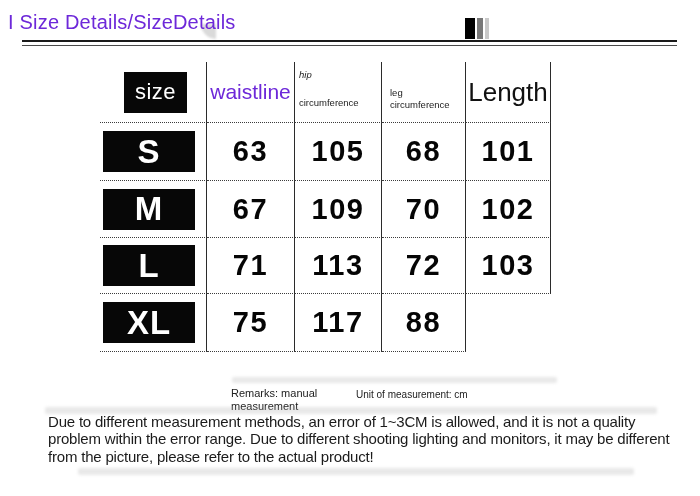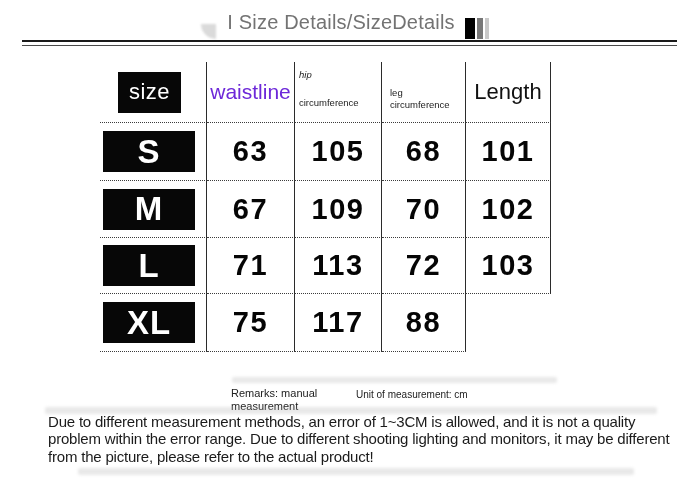--- a/index.html
+++ b/index.html
@@ -7,8 +7,8 @@
           font-family:"Liberation Sans", sans-serif;color:#1a1a1a;}
 
   
-  .title{position:absolute;left:16px;top:11px;width:650px;text-align:center;
-         font-size:20px;font-weight:500;letter-spacing:.2px;color:#737373;}
+  .title{position:absolute;left:8px;top:11px;width:650px;
+         font-size:20px;font-weight:500;letter-spacing:.2px;color:#6d28d9;}
   .title-swoosh{position:absolute;left:201px;top:24px;width:15px;height:15px;
          background:#bcbcbc;border-radius:0 0 0 100%;opacity:.55;filter:blur(1px);}
   .bar{position:absolute;top:18px;height:21px;}

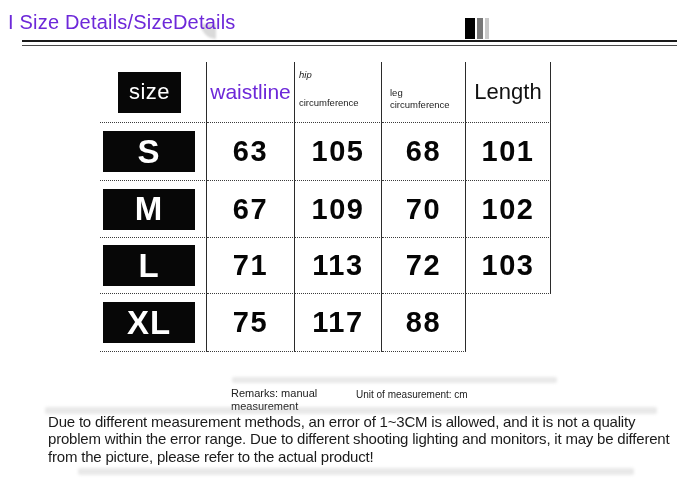--- a/index.html
+++ b/index.html
@@ -26,7 +26,7 @@
          display:flex;align-items:center;justify-content:center;box-sizing:border-box;}
   .cell.first{justify-content:flex-start;}
   .blackbox{background:#070707;color:#ffffff;display:flex;align-items:center;justify-content:center;}
-  .hd-sizebox{width:63px;height:41px;margin-left:18px;font-size:22px;letter-spacing:.5px;}
+  .hd-sizebox{width:63px;height:41px;margin-left:24px;font-size:22px;letter-spacing:.5px;}
   .hd-waist{font-size:21px;color:#6d28d9;}
   .hd-small{font-size:9.5px;line-height:1.25;color:#222;align-items:flex-start;
          flex-direction:column;justify-content:flex-start;padding:7px 2px 0 4px;}

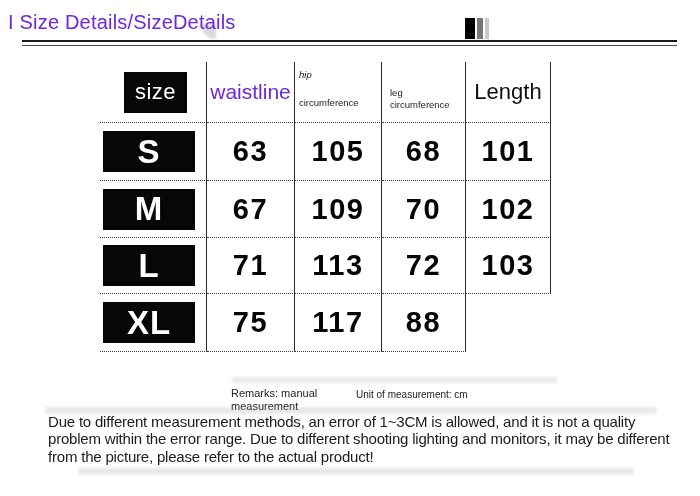--- a/index.html
+++ b/index.html
@@ -34,7 +34,7 @@
   .hd-small .brk{display:block;width:68px;word-break:break-all;}
   .hd-leg{justify-content:center;padding-top:14px;padding-left:8px;}
   .hd-leg .brk{width:80px;}
-  .hd-length{font-size:22px;color:#111;}
+  .hd-length{font-size:26px;color:#111;}
   .rowbox{width:92px;height:41px;margin-left:3px;font-size:33px;font-weight:bold;letter-spacing:1px;}
   .num{font-size:29px;font-weight:bold;color:#050505;letter-spacing:1.5px;}
 

